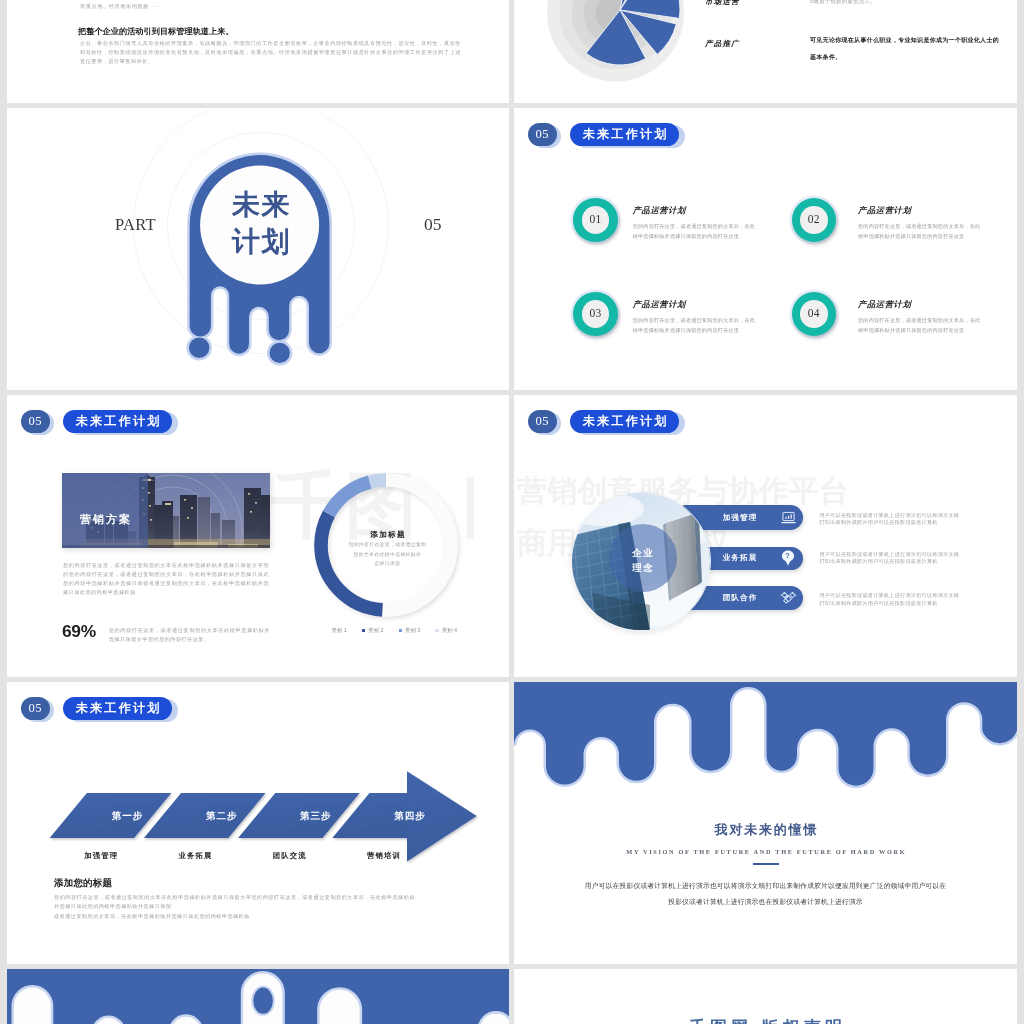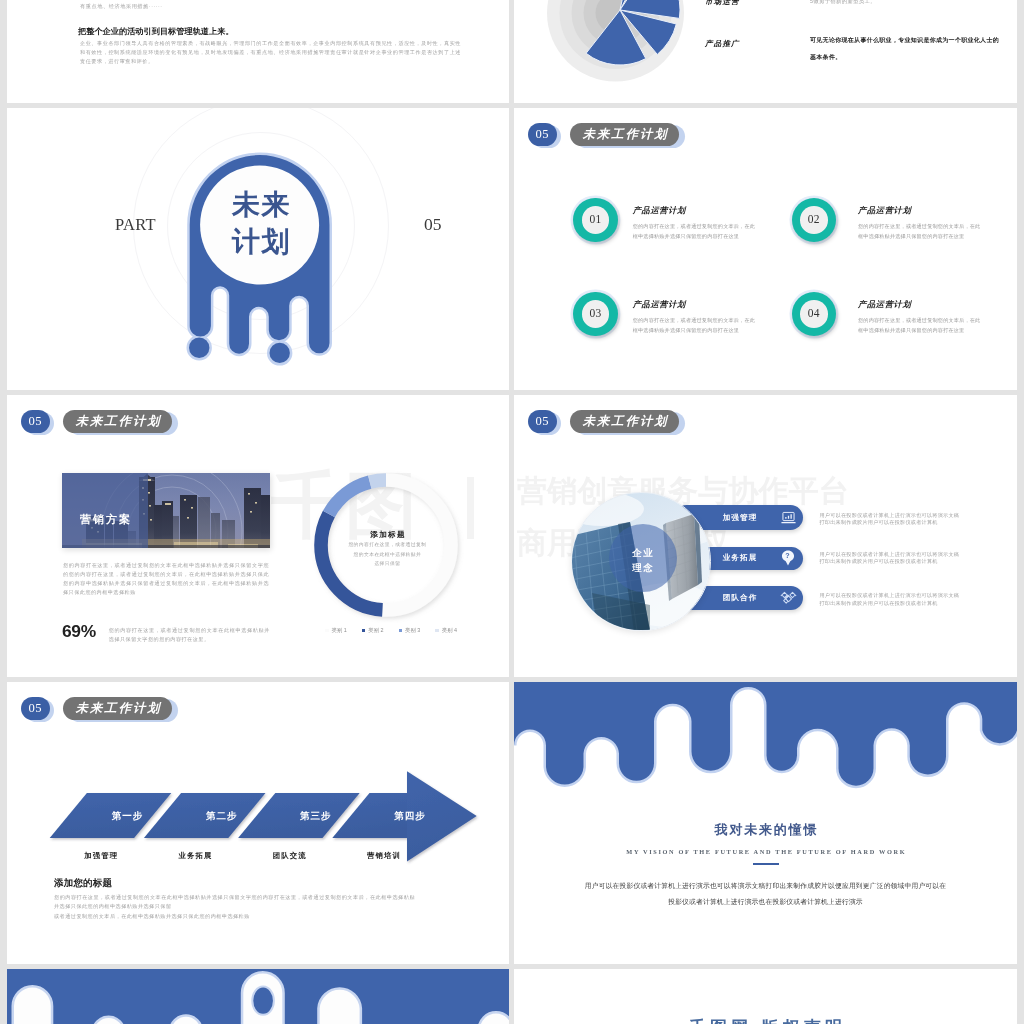--- a/index.html
+++ b/index.html
@@ -29,9 +29,9 @@
   .hdr-num-sh{position:absolute;left:18.2px;top:16.9px;width:29.3px;height:23.4px;border-radius:999px;background:#c3d3ef;z-index:1;}
   .hdr-title{
     position:absolute;left:55.9px;top:14.9px;width:109.4px;height:23px;
-    border-radius:999px;background:#737373;color:#fff;
+    border-radius:999px;background:#1d4ed8;color:#fff;
     font-size:12.2px;line-height:23px;text-align:center;z-index:2;font-weight:bold;
-    letter-spacing:2.1px;text-indent:2.1px;font-style:italic;
+    letter-spacing:2.1px;text-indent:2.1px;
   }
   .hdr-title-sh{position:absolute;left:61.4px;top:16.9px;width:109.4px;height:23px;border-radius:999px;background:#c3d3ef;z-index:1;}
 

